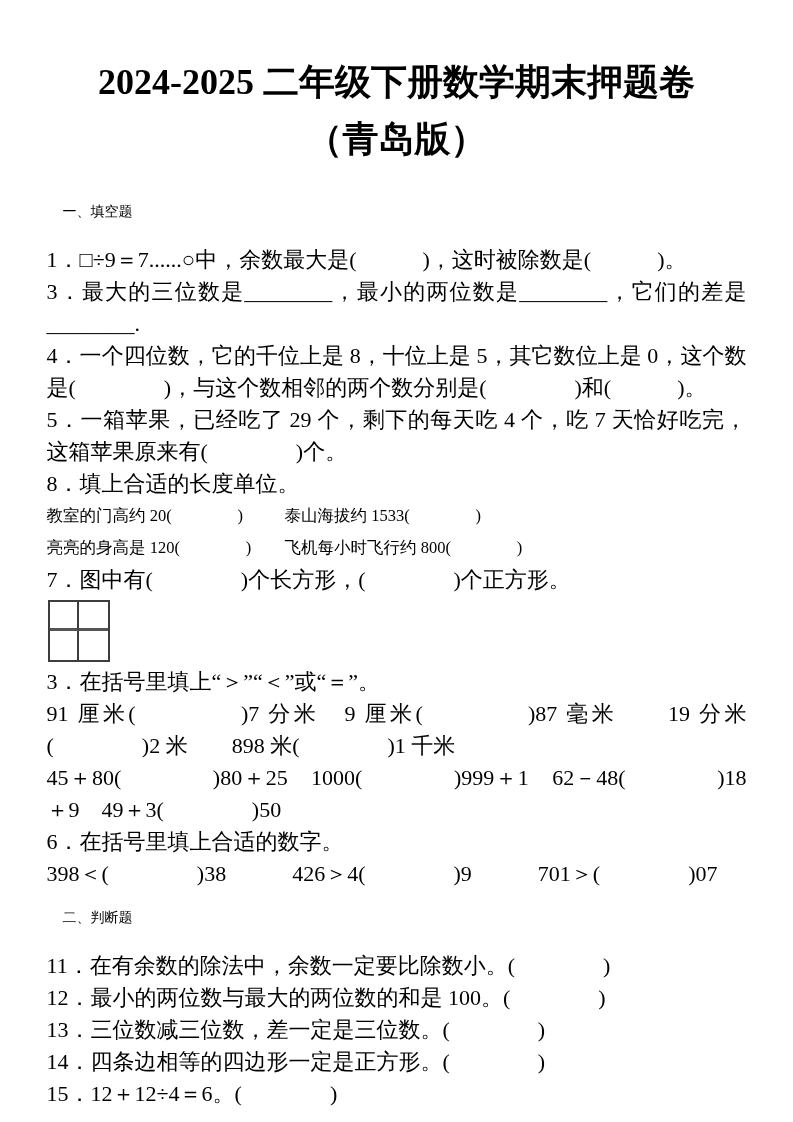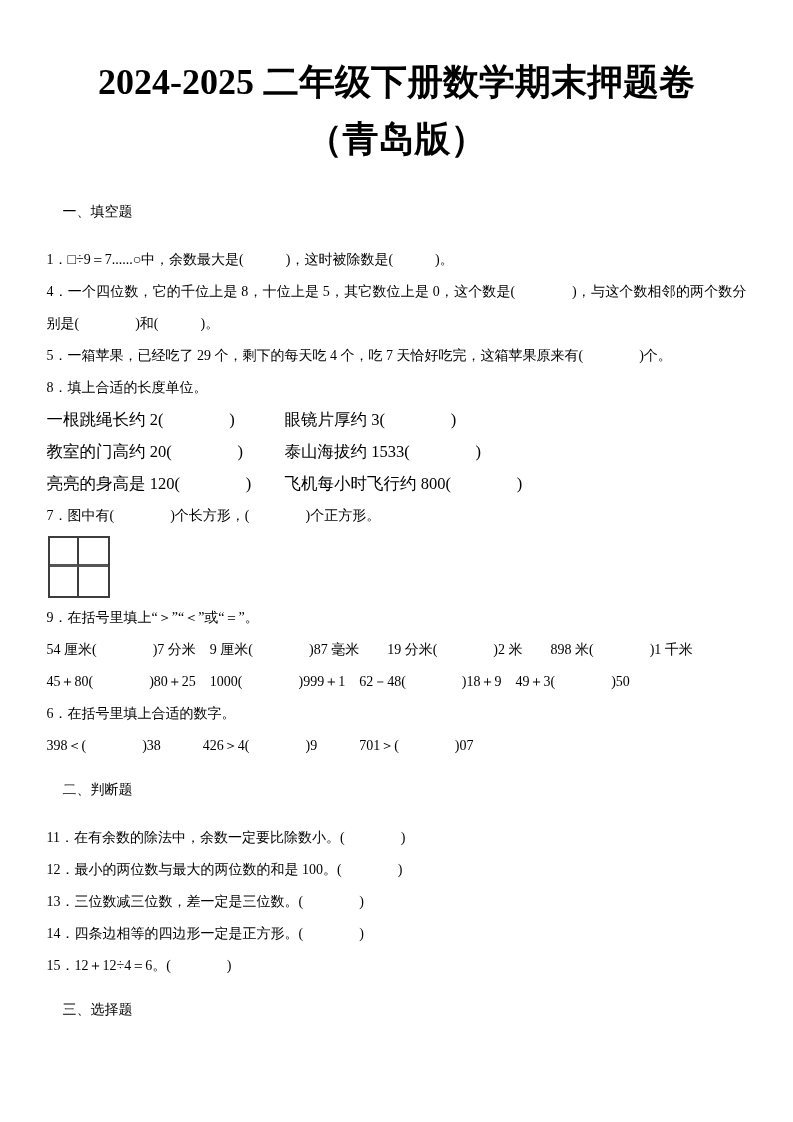--- a/index.html
+++ b/index.html
@@ -44,7 +44,7 @@
     margin-top: 12px;
   }
   .q {
-    font-size: 14px;
+    font-size: 22px;
     line-height: 32px;
     margin: 0;
     text-align: justify;

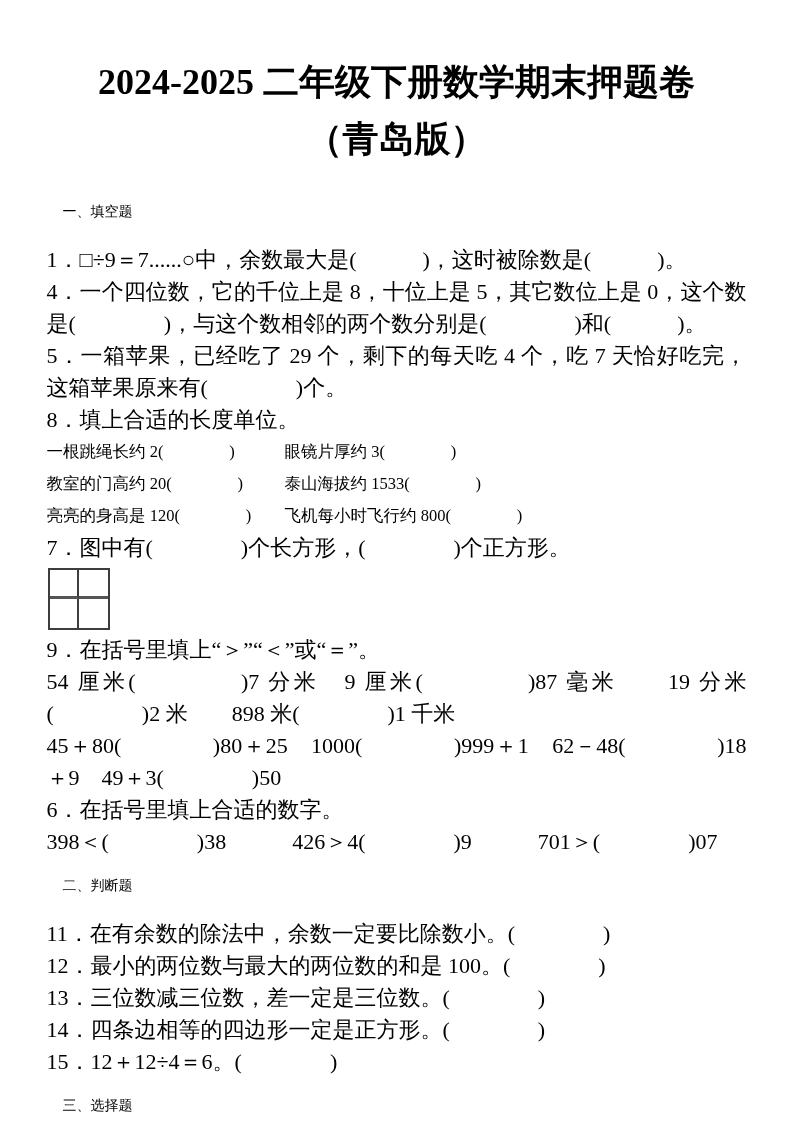--- a/index.html
+++ b/index.html
@@ -93,6 +93,7 @@
     <h2 class="sec-heading">一、填空题</h2>
 
     <p class="q">1．□÷9＝7......○中，余数最大是(　　　)，这时被除数是(　　　)。</p>
+    <p class="q">3．最大的三位数是________，最小的两位数是________，它们的差是________.</p>
     <p class="q">4．一个四位数，它的千位上是 8，十位上是 5，其它数位上是 0，这个数是(　　　　)，与这个数相邻的两个数分别是(　　　　)和(　　　)。</p>
     <p class="q">5．一箱苹果，已经吃了 29 个，剩下的每天吃 4 个，吃 7 天恰好吃完，这箱苹果原来有(　　　　)个。</p>
     <p class="q">8．填上合适的长度单位。</p>

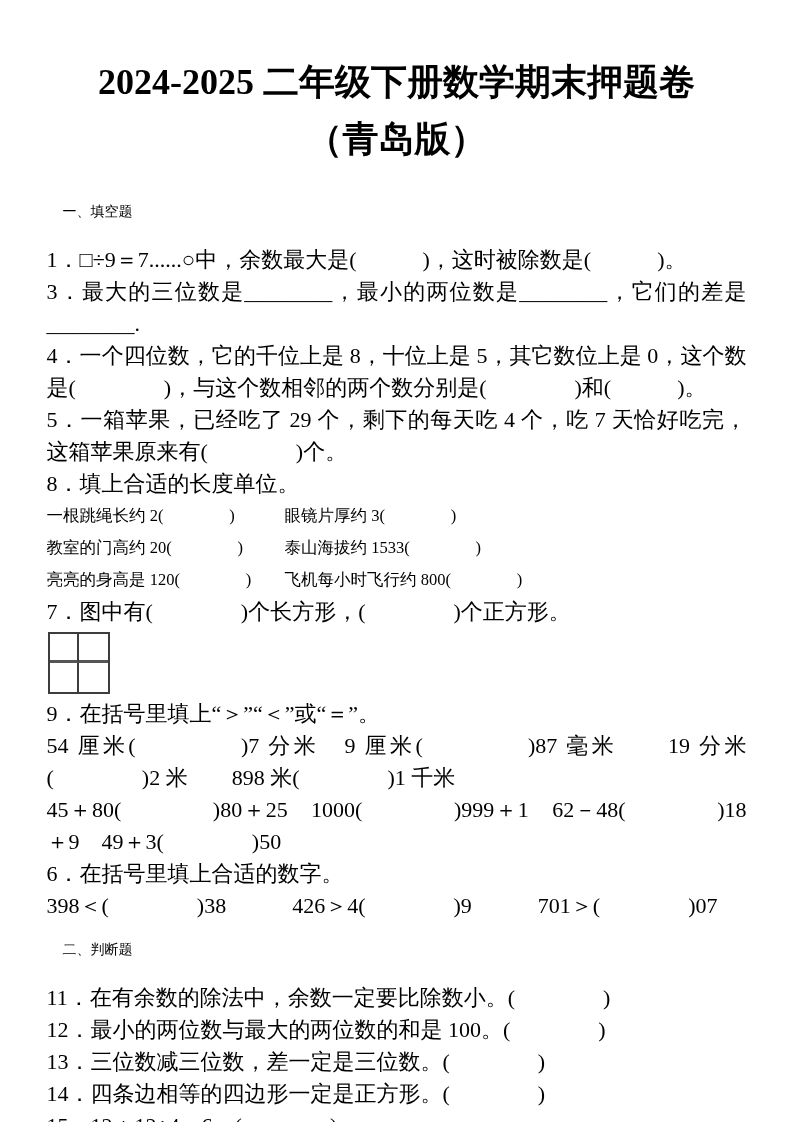--- a/index.html
+++ b/index.html
@@ -99,10 +99,6 @@
     <p class="q">8．填上合适的长度单位。</p>
 
     <div class="unit-row">
-      <span class="unit-left">一根跳绳长约 2(　　　　)</span>
-      <span class="unit-right">眼镜片厚约 3(　　　　)</span>
-    </div>
-    <div class="unit-row">
       <span class="unit-left">教室的门高约 20(　　　　)</span>
       <span class="unit-right">泰山海拔约 1533(　　　　)</span>
     </div>

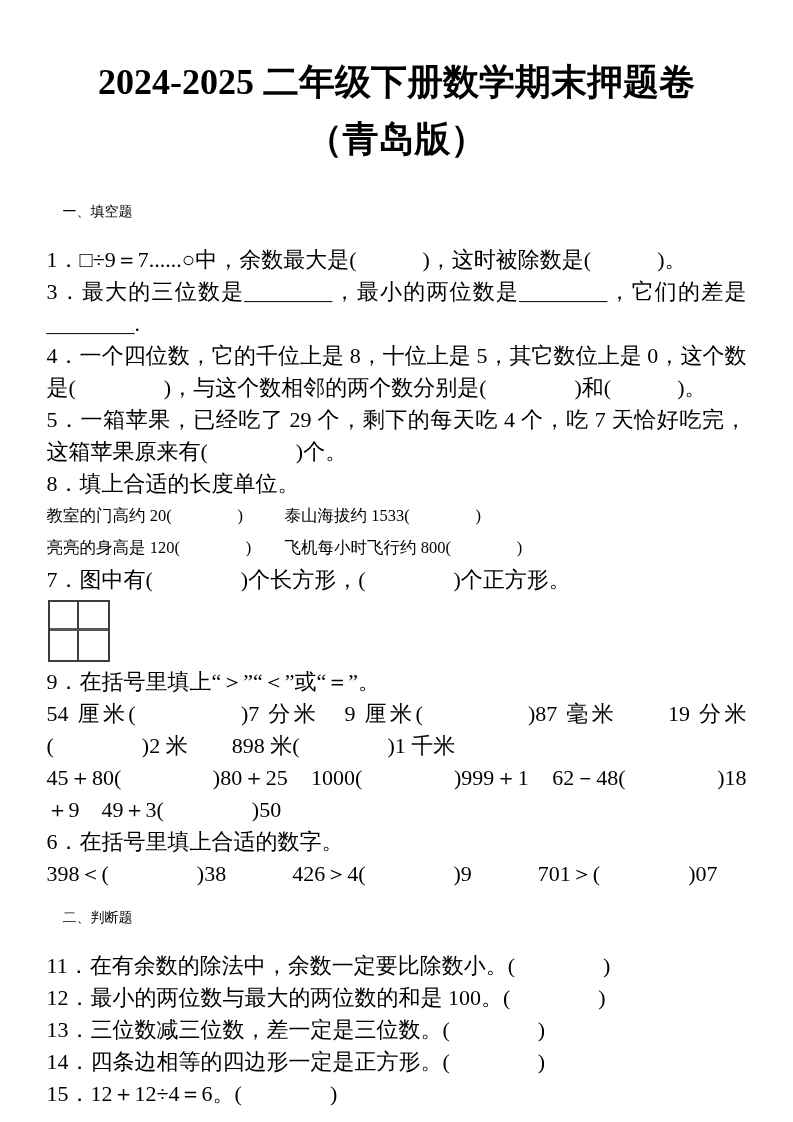--- a/index.html
+++ b/index.html
@@ -116,7 +116,7 @@
       <div class="grid-cell c4"></div>
     </div>
 
-    <p class="q">9．在括号里填上“＞”“＜”或“＝”。</p>
+    <p class="q">3．在括号里填上“＞”“＜”或“＝”。</p>
     <p class="q">54 厘米(　　　　)7 分米　9 厘米(　　　　)87 毫米　　19 分米(　　　　)2 米　　898 米(　　　　)1 千米</p>
     <p class="q">45＋80(　　　　)80＋25　1000(　　　　)999＋1　62－48(　　　　)18＋9　49＋3(　　　　)50</p>
     <p class="q">6．在括号里填上合适的数字。</p>

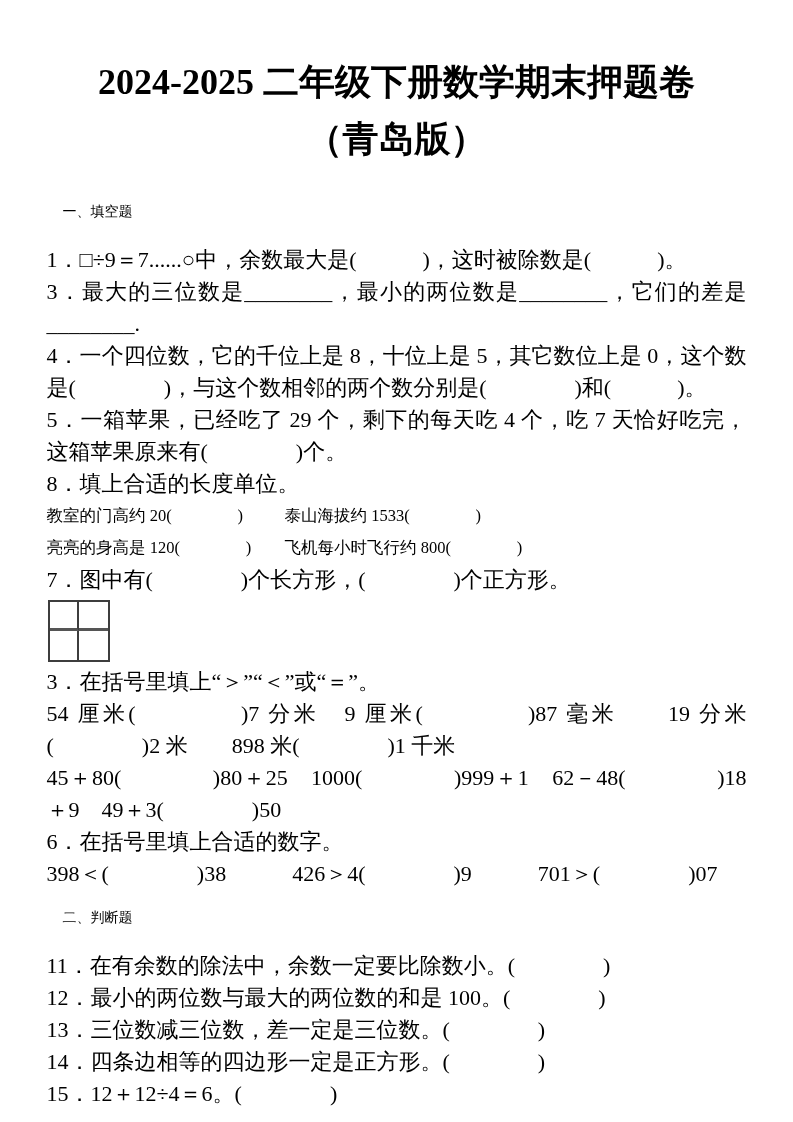--- a/index.html
+++ b/index.html
@@ -117,7 +117,7 @@
     </div>
 
     <p class="q">3．在括号里填上“＞”“＜”或“＝”。</p>
-    <p class="q">54 厘米(　　　　)7 分米　9 厘米(　　　　)87 毫米　　19 分米(　　　　)2 米　　898 米(　　　　)1 千米</p>
+    <p class="q">91 厘米(　　　　)7 分米　9 厘米(　　　　)87 毫米　　19 分米(　　　　)2 米　　898 米(　　　　)1 千米</p>
     <p class="q">45＋80(　　　　)80＋25　1000(　　　　)999＋1　62－48(　　　　)18＋9　49＋3(　　　　)50</p>
     <p class="q">6．在括号里填上合适的数字。</p>
     <p class="q">398＜(　　　　)38　　　426＞4(　　　　)9　　　701＞(　　　　)07</p>

